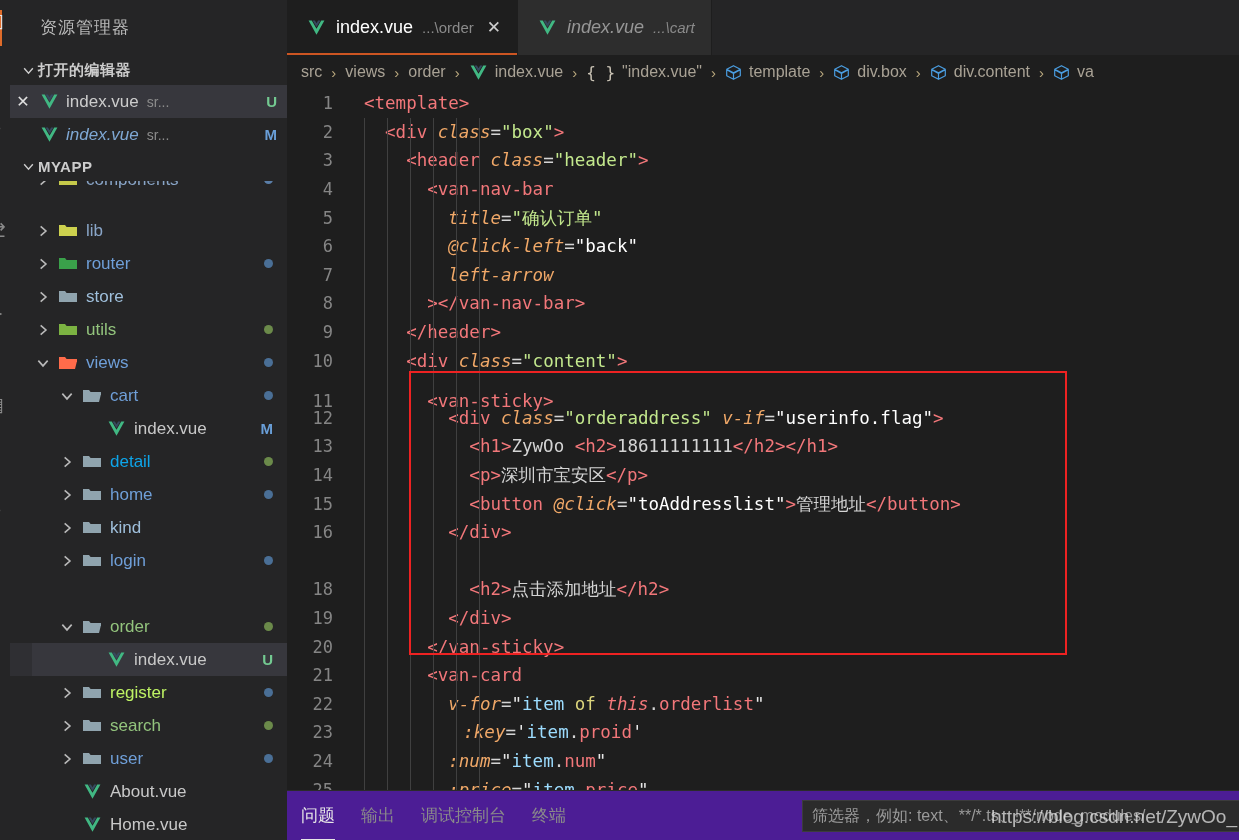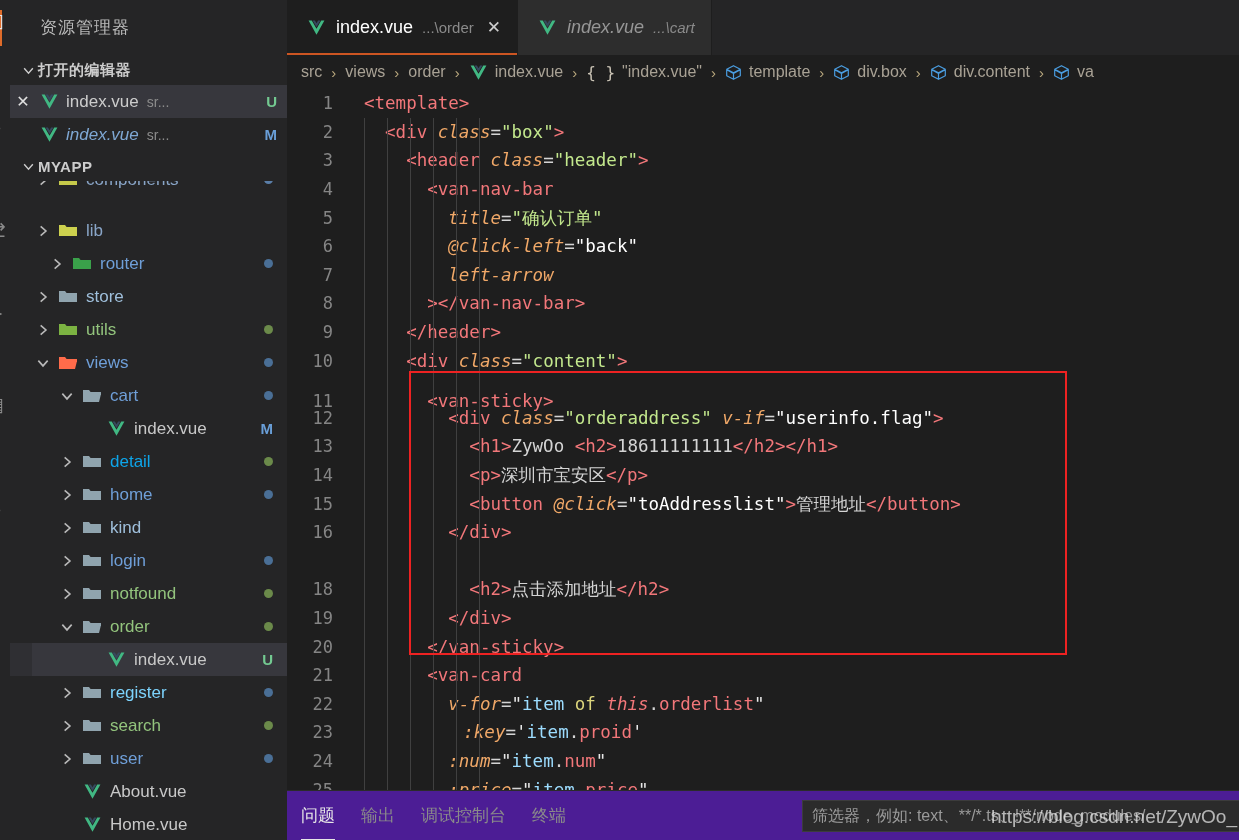--- a/index.html
+++ b/index.html
@@ -368,7 +368,7 @@
           </span>
           <span class="tlabel" style="color: rgb(137, 165, 199);">lib</span>
         </div>
-        <div class="tree-row" style="top: 66px; position: absolute; left: 14px; right: 0px;">
+        <div class="tree-row" style="top: 66px; position: absolute; left: 0px; right: 0px;">
           <span class="tw" style="flex: 0 0 22px;"></span>
           <span class="arrow">
             <svg width="14" height="14" viewBox="0 0 12 12">

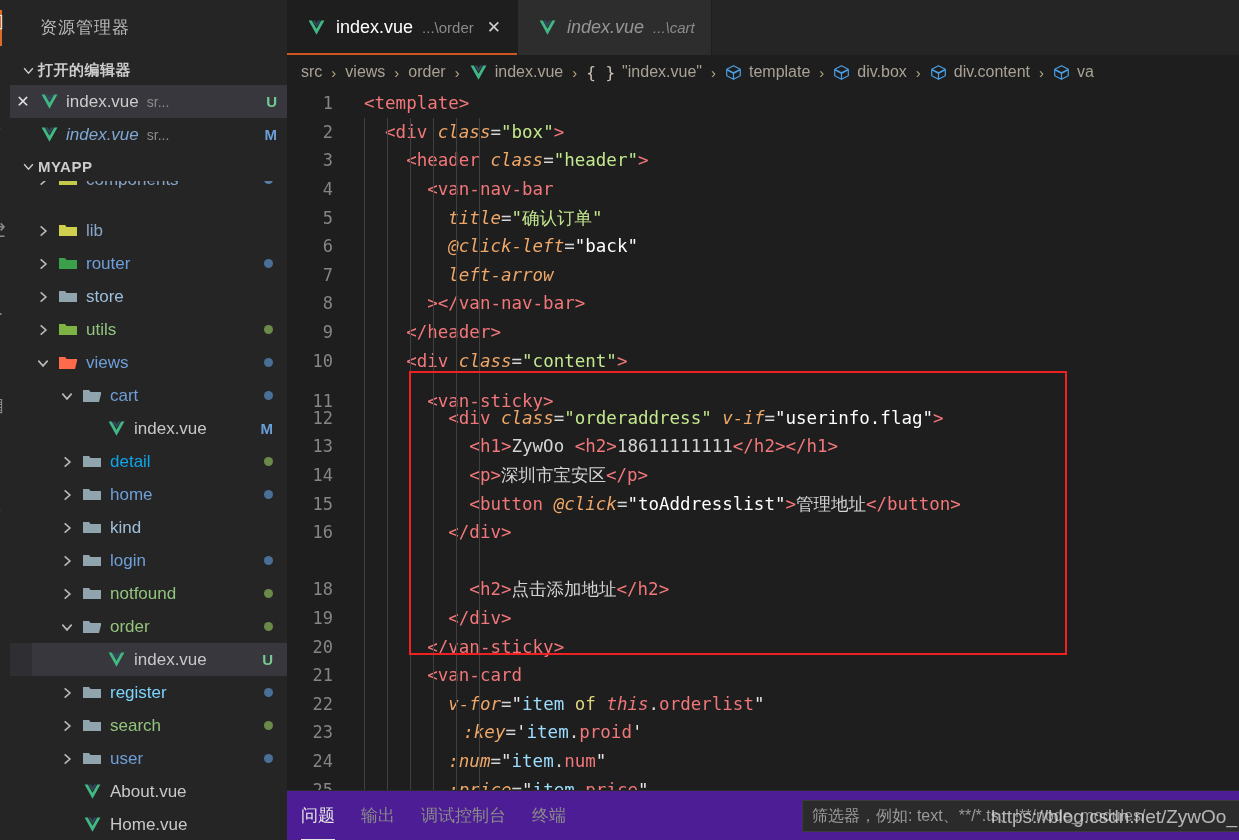--- a/index.html
+++ b/index.html
@@ -514,21 +514,6 @@
           </span>
           <span class="tlabel" style="color: rgb(111, 159, 216);">login</span>
           <span class="dot" style="background: rgb(74, 111, 150);"></span>
-        </div>
-        <div class="tree-row" style="top: 396px; position: absolute; left: 0px; right: 0px;">
-          <span class="tw" style="flex: 0 0 46px;"></span>
-          <span class="arrow">
-            <svg width="14" height="14" viewBox="0 0 12 12">
-              <path d="M4 2 L8.5 6 L4 10" stroke="#b9b9b9" stroke-width="1.4" fill="none"></path>
-            </svg>
-          </span>
-          <span class="ficon">
-            <svg width="20" height="16" viewBox="0 0 20 16">
-              <path d="M1 2 h6 l1.6 2 H19 v9 H1 Z" fill="#90a4ae"></path>
-            </svg>
-          </span>
-          <span class="tlabel" style="color: rgb(147, 196, 125);">notfound</span>
-          <span class="dot" style="background: rgb(107, 138, 74);"></span>
         </div>
         <div class="tree-row" style="top: 429px; position: absolute; left: 0px; right: 0px;">
           <span class="tw" style="flex: 0 0 46px;"></span>

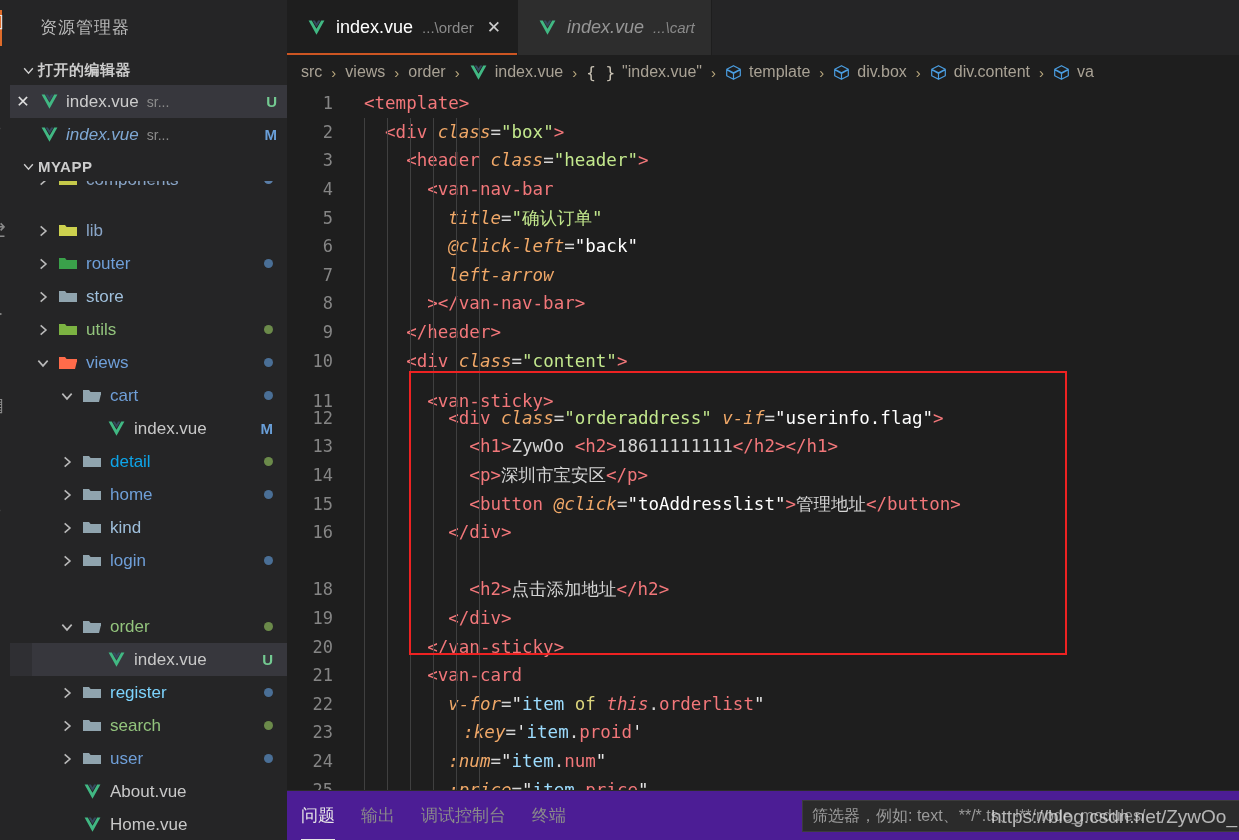--- a/index.html
+++ b/index.html
@@ -555,7 +555,7 @@
               <path d="M1 2 h6 l1.6 2 H19 v9 H1 Z" fill="#90a4ae"></path>
             </svg>
           </span>
-          <span class="tlabel" style="color: #7dd3fc;">register</span>
+          <span class="tlabel" style="color: #bef264;">register</span>
           <span class="dot" style="background: rgb(74, 111, 150);"></span>
         </div>
         <div class="tree-row" style="top: 528px; position: absolute; left: 0px; right: 0px;">

